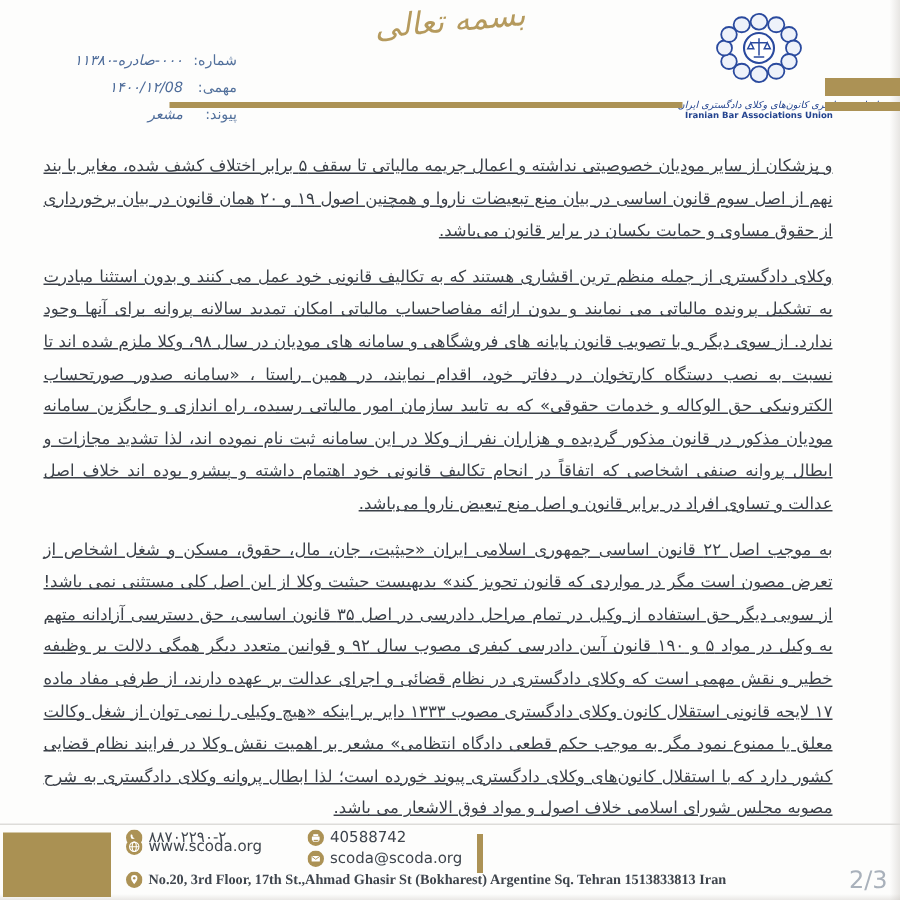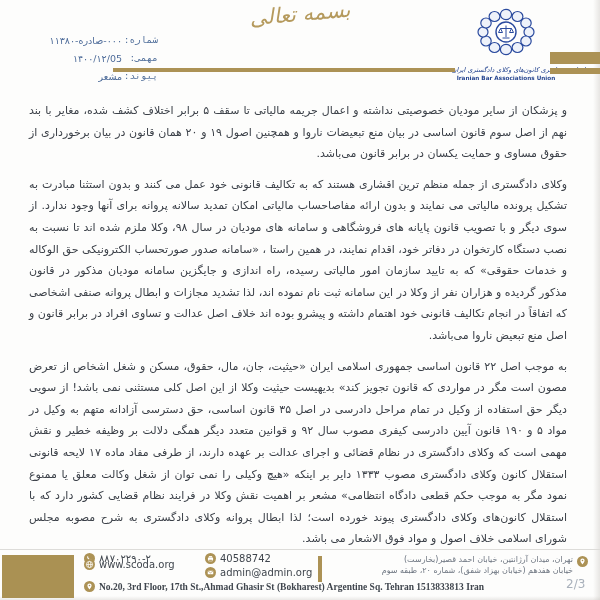--- a/index.html
+++ b/index.html
@@ -25,7 +25,7 @@
         color:#53719c;font-size:9.5px;}
   .meta-row{display:flex;height:18px;align-items:center;}
   .meta-label{width:36px;font-family:Liberation Mono, monospace;}
-  .meta-value{width:90px;color:#4d6b99;}
+  .meta-value{width:90px;color:#4d6b99;font-style:italic;}
 
   
   .letter-body{position:absolute;left:29px;top:100px;width:542px;direction:rtl;

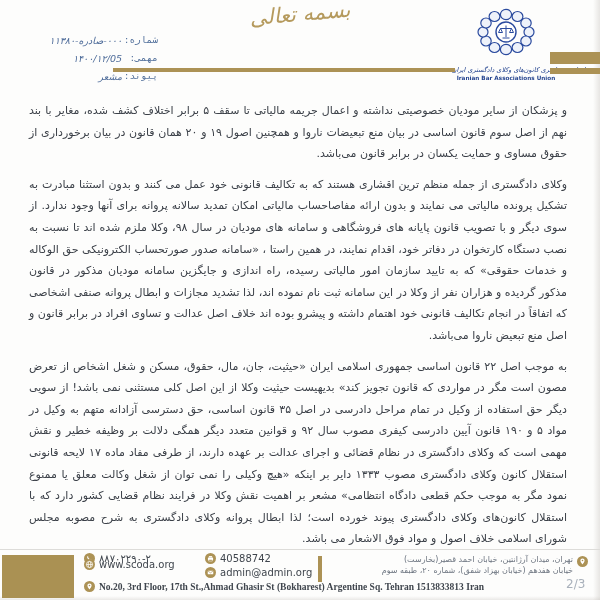--- a/index.html
+++ b/index.html
@@ -24,7 +24,7 @@
   .meta{position:absolute;left:26px;top:31px;width:132px;direction:rtl;
         color:#53719c;font-size:9.5px;}
   .meta-row{display:flex;height:18px;align-items:center;}
-  .meta-label{width:36px;font-family:Liberation Mono, monospace;}
+  .meta-label{width:36px;}
   .meta-value{width:90px;color:#4d6b99;font-style:italic;}
 
   

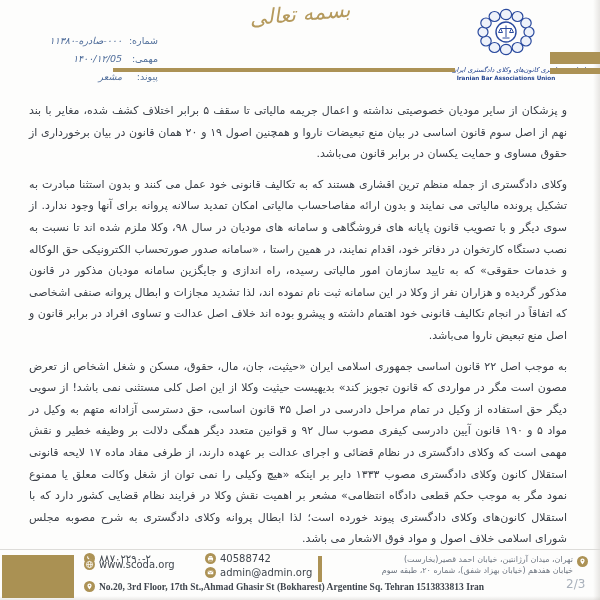--- a/index.html
+++ b/index.html
@@ -96,7 +96,7 @@
     </div>
     <div class="meta-row">
       <span class="meta-label">مهمی:</span>
-      <span class="meta-value">۱۴۰۰/۱۲/05</span>
+      <span class="meta-value">۱۴۰۰/۱۲/08</span>
     </div>
     <div class="meta-row">
       <span class="meta-label">پیوند:</span>

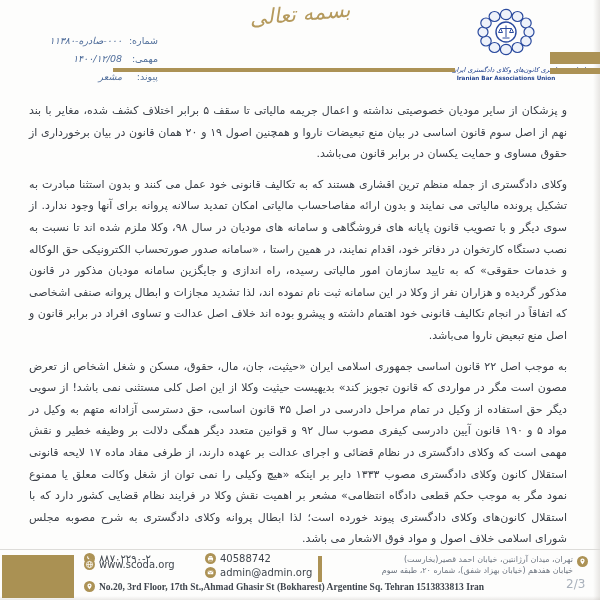--- a/index.html
+++ b/index.html
@@ -30,7 +30,7 @@
   
   .letter-body{position:absolute;left:29px;top:100px;width:542px;direction:rtl;
         text-align:justify;font-size:11px;line-height:21.6px;color:#3b4048;}
-  .letter-body p{margin:0 4px 9px 0;}
+  .letter-body p{margin:0 16px 9px 0;text-decoration:underline;}
 
   
   .footer-sep{position:absolute;left:0;top:549px;width:600px;height:1px;background:#dddcd9;}

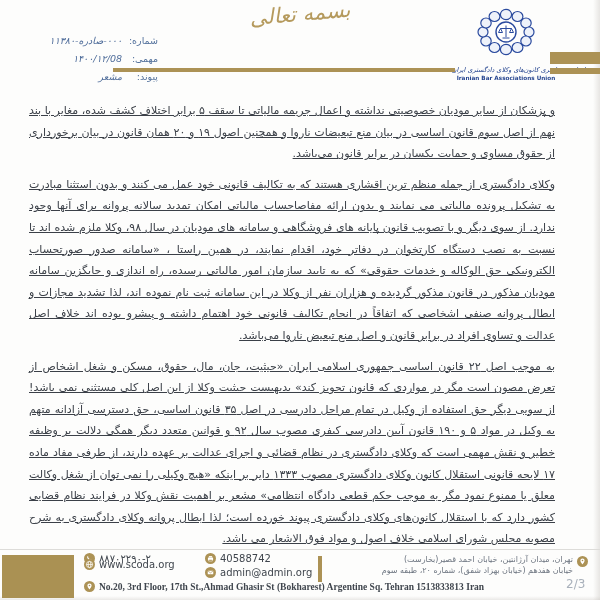--- a/index.html
+++ b/index.html
@@ -150,15 +150,6 @@
 
   <div class="divider-gold"></div>
 
-  <div class="fa-address">
-    <svg class="ficon pin" viewBox="0 0 12 12" width="11" height="11">
-      <circle cx="6" cy="6" r="6" fill="#ac9255"></circle>
-      <path d="M6 2.6 a2.3 2.3 0 0 1 2.3 2.3 c0 1.7 -2.3 4.3 -2.3 4.3 s-2.3 -2.6 -2.3 -4.3 A2.3 2.3 0 0 1 6 2.6 z" fill="#fff"></path>
-      <circle cx="6" cy="4.9" r=".9" fill="#ac9255"></circle>
-    </svg>
-    <div>تهران، میدان آرژانتین، خیابان احمد قصیر(بخارست)</div>
-    <div>خیابان هفدهم (خیابان بهزاد شفق)، شماره ۲۰، طبقه سوم</div>
-  </div>
 
   <div class="en-address">
     <svg class="ficon" viewBox="0 0 12 12">

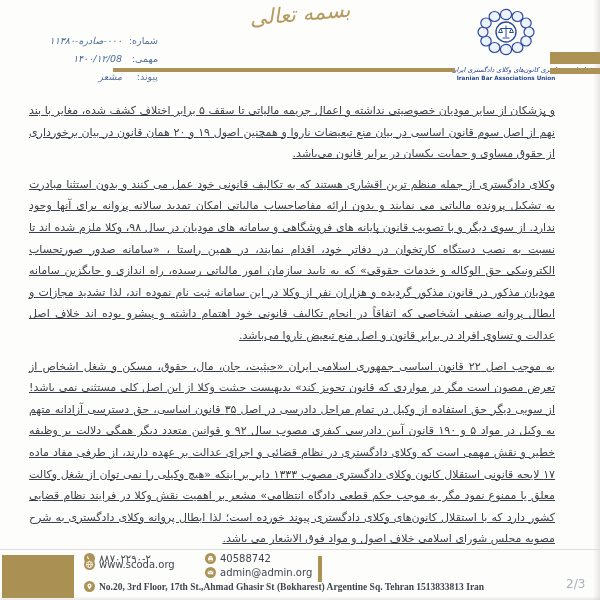--- a/index.html
+++ b/index.html
@@ -145,7 +145,7 @@
       <rect x="3" y="4" width="6" height="4" fill="#fff" rx=".4"></rect>
       <path d="M3 4.2 L6 6.4 L9 4.2" fill="none" stroke="#ac9255" stroke-width=".7"></path>
     </svg>
-    <span>admin@admin.org</span>
+    <span>scoda@scoda.org</span>
   </div>
 
   <div class="divider-gold"></div>

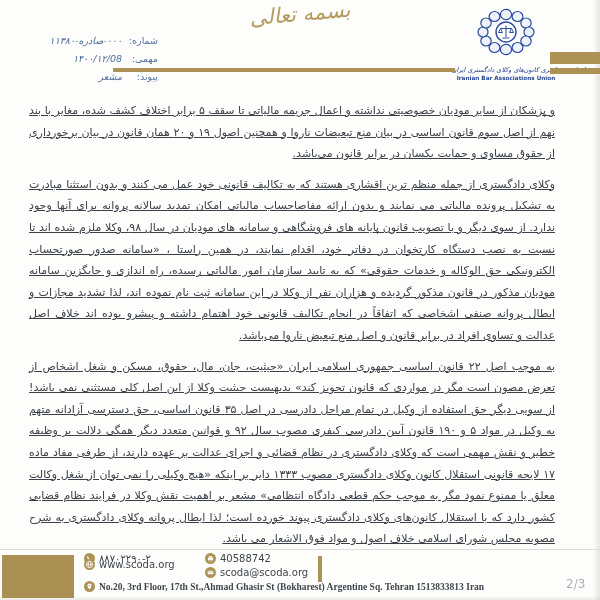--- a/index.html
+++ b/index.html
@@ -44,7 +44,7 @@
   .en-address{position:absolute;left:84px;top:581px;display:flex;align-items:center;gap:4px;
         font-family:"Liberation Serif","DejaVu Serif",serif;
         font-size:9.5px;font-weight:bold;color:#3f454d;white-space:nowrap;justify-content:center;}
-  .page-num{position:absolute;left:566px;top:577px;font-size:12px;color:#a9b1bb;}
+  .page-num{position:absolute;left:566px;top:577px;font-size:16px;color:#a9b1bb;}
   .divider-gold{position:absolute;left:318px;top:556px;width:4px;height:26px;background:#ac9255;}
 </style>
 </head>

